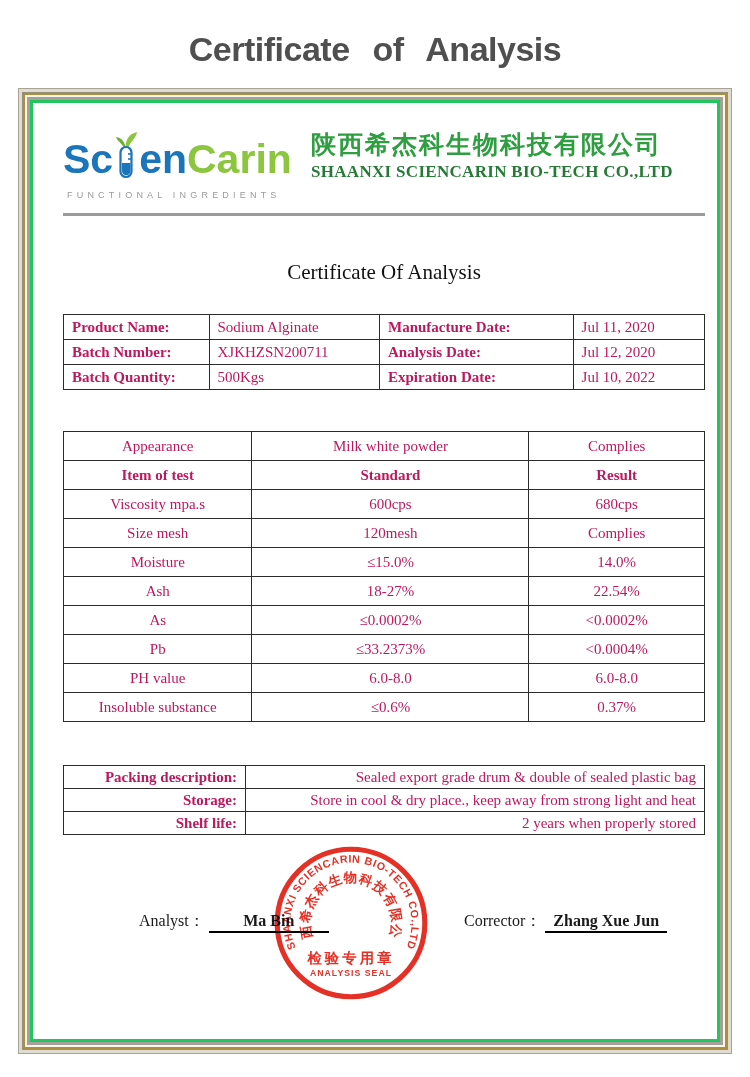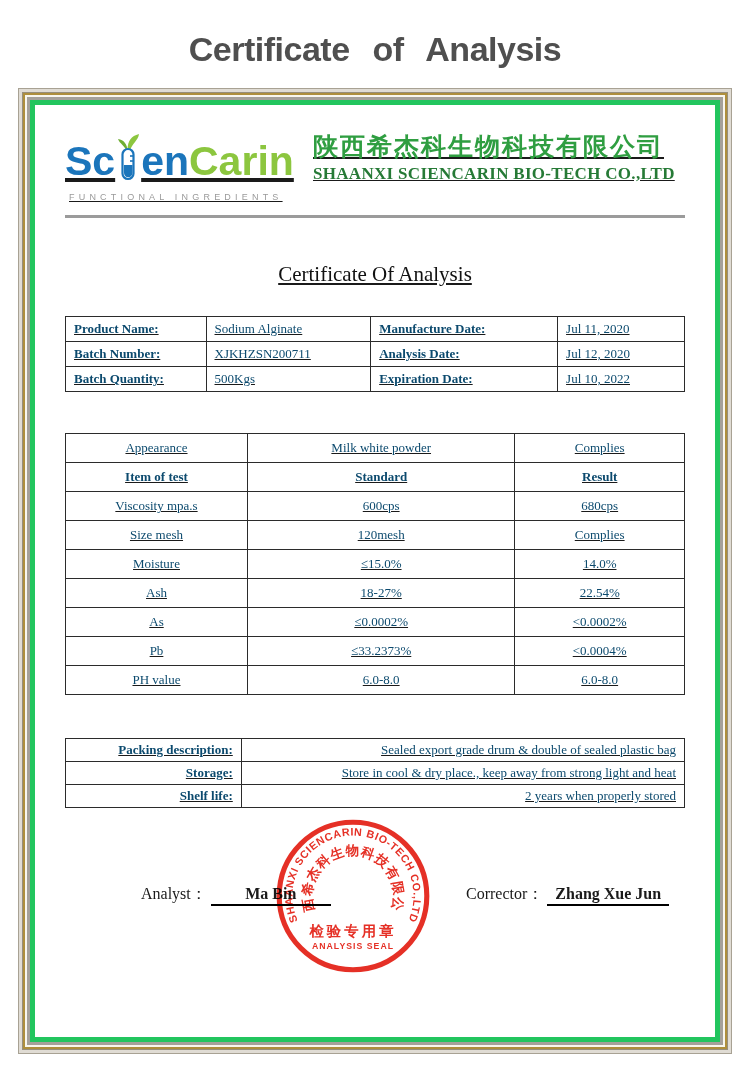--- a/index.html
+++ b/index.html
@@ -17,7 +17,7 @@
   .frame2{border:1px solid #978f7c;height:100%;box-sizing:border-box;}
   .frame3{border:2px solid #ae8f3c;background:#f9f7ee;padding:2px;height:100%;box-sizing:border-box;}
   .frame4{border:3px solid #a5a19a;height:100%;box-sizing:border-box;}
-  .frame5{border:5px solid #22c55e;background:#ffffff;height:100%;box-sizing:border-box;padding:14px 30px 0 30px;text-decoration:underline;}
+  .frame5{border:3px solid #22c55e;background:#ffffff;height:100%;box-sizing:border-box;padding:14px 12px 0 30px;}
 
   
   .header{display:flex;align-items:flex-start;height:82px;margin-top:4px;}

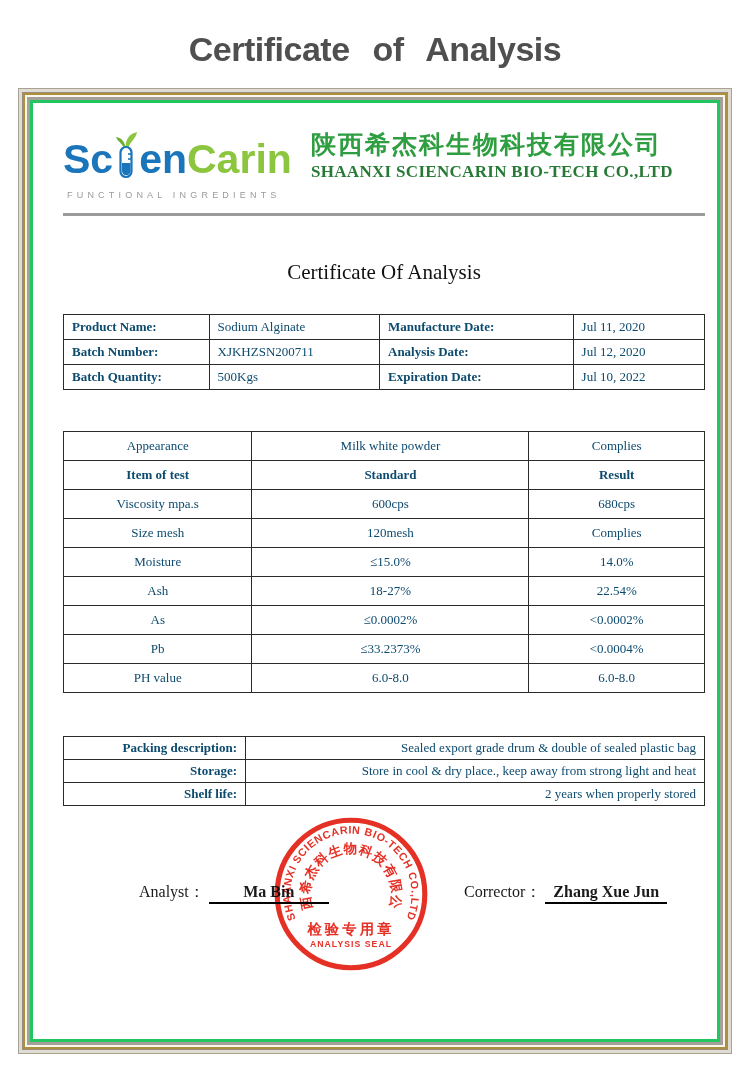--- a/index.html
+++ b/index.html
@@ -36,7 +36,7 @@
   .doc-title{text-align:center;font-size:21px;margin-top:44px;color:#111;}
 
   
-  table{border-collapse:collapse;width:100%;font-size:13px;color:#0c4a6e;}
+  table{border-collapse:collapse;width:100%;font-size:15px;color:#be185d;}
   td,th{border:1px solid #2b2b2b;padding:0 8px;}
 
   .info-table{margin-top:29px;}

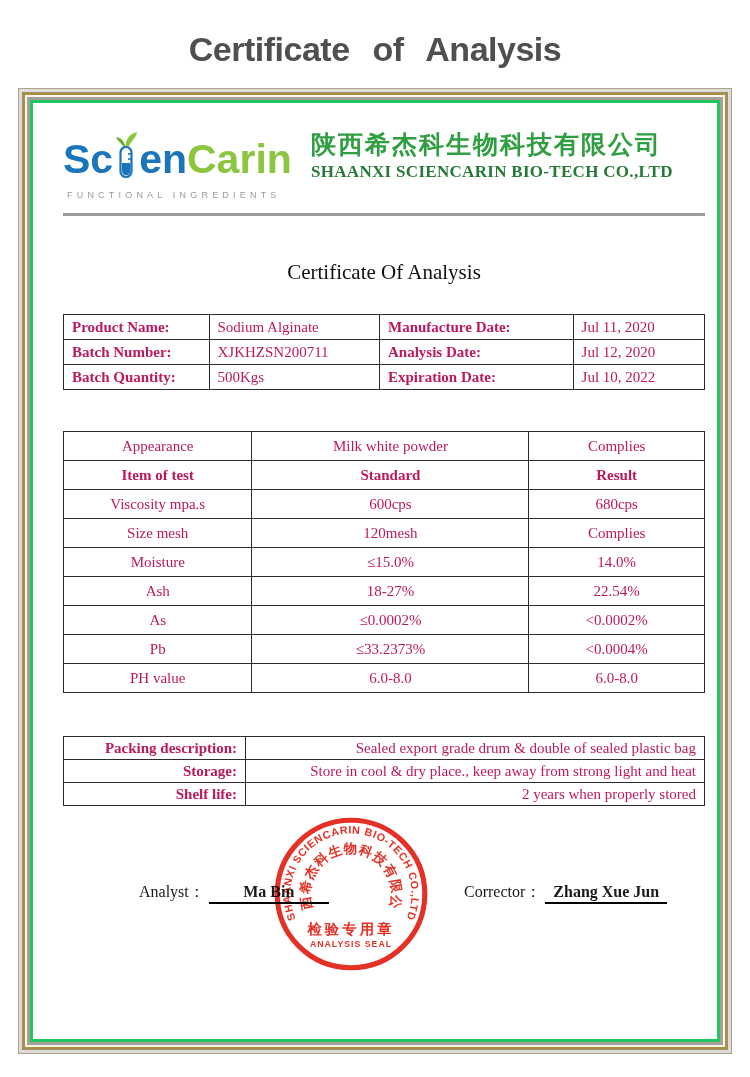--- a/index.html
+++ b/index.html
@@ -171,6 +171,11 @@
         <td>PH value</td>
         <td>6.0-8.0</td>
         <td>6.0-8.0</td>
+      </tr>
+      <tr>
+        <td>Insoluble substance</td>
+        <td>≤0.6%</td>
+        <td>0.37%</td>
       </tr>
     </tbody>
   </table>

